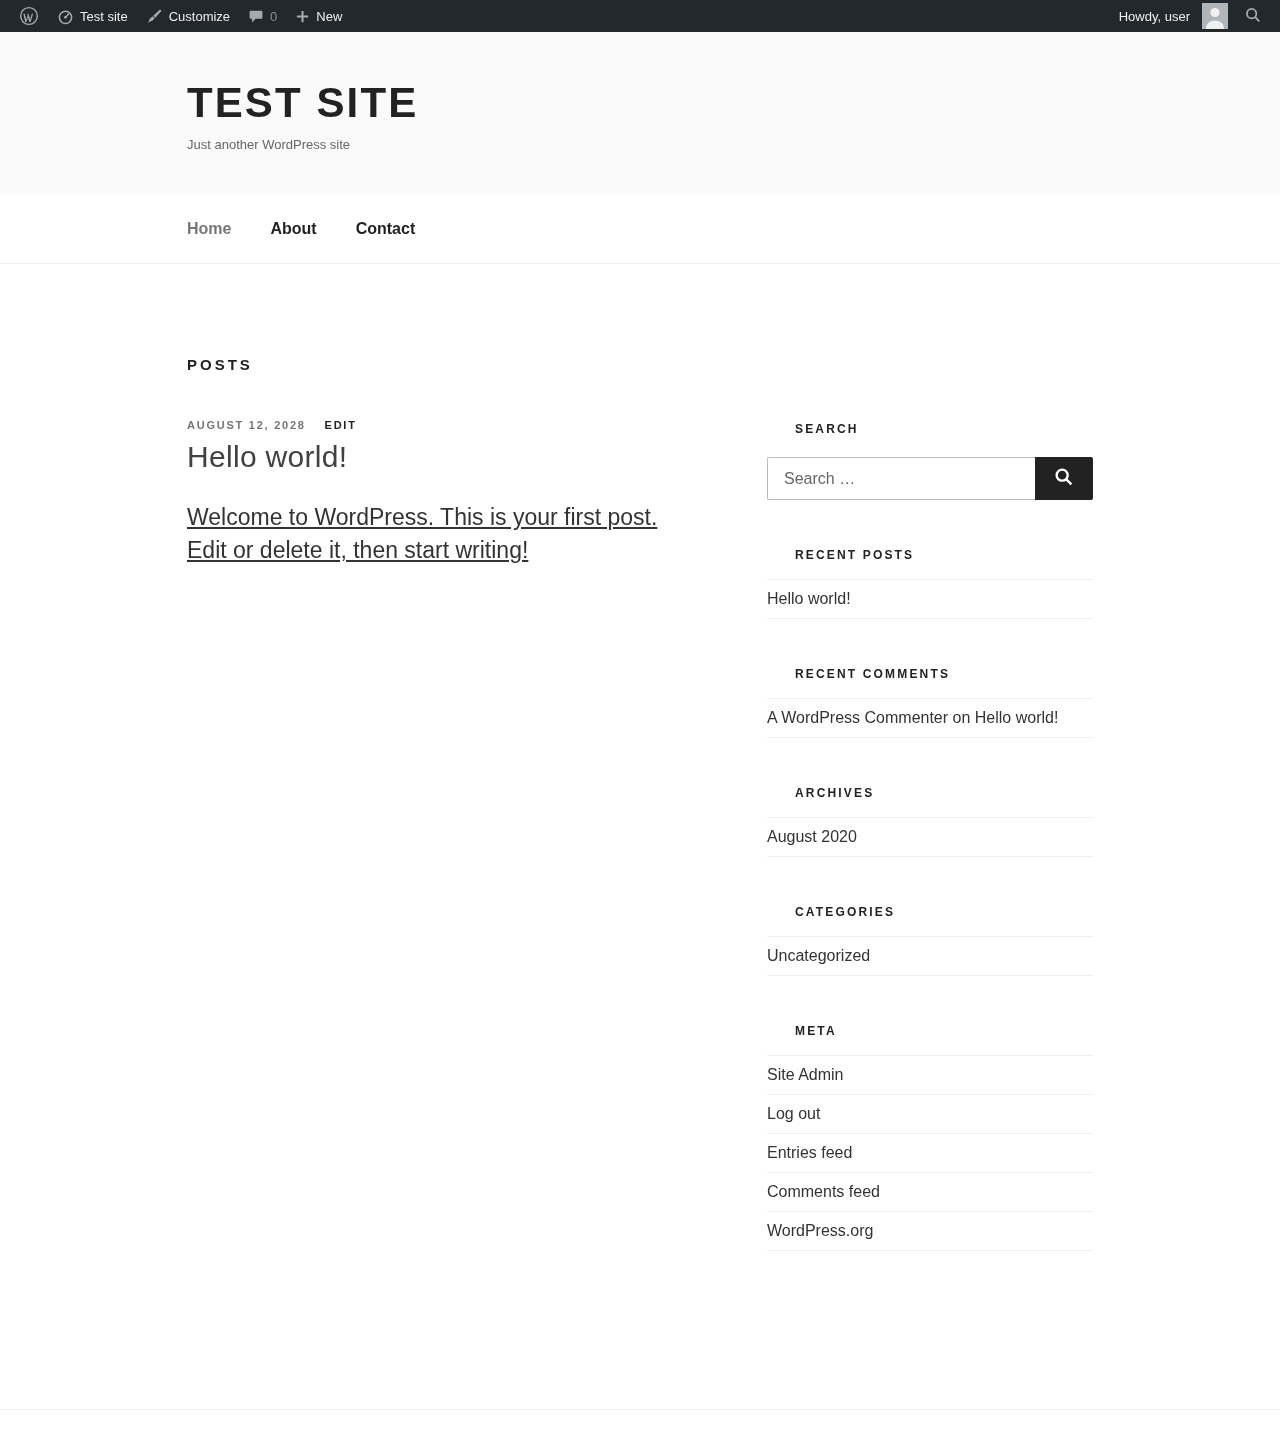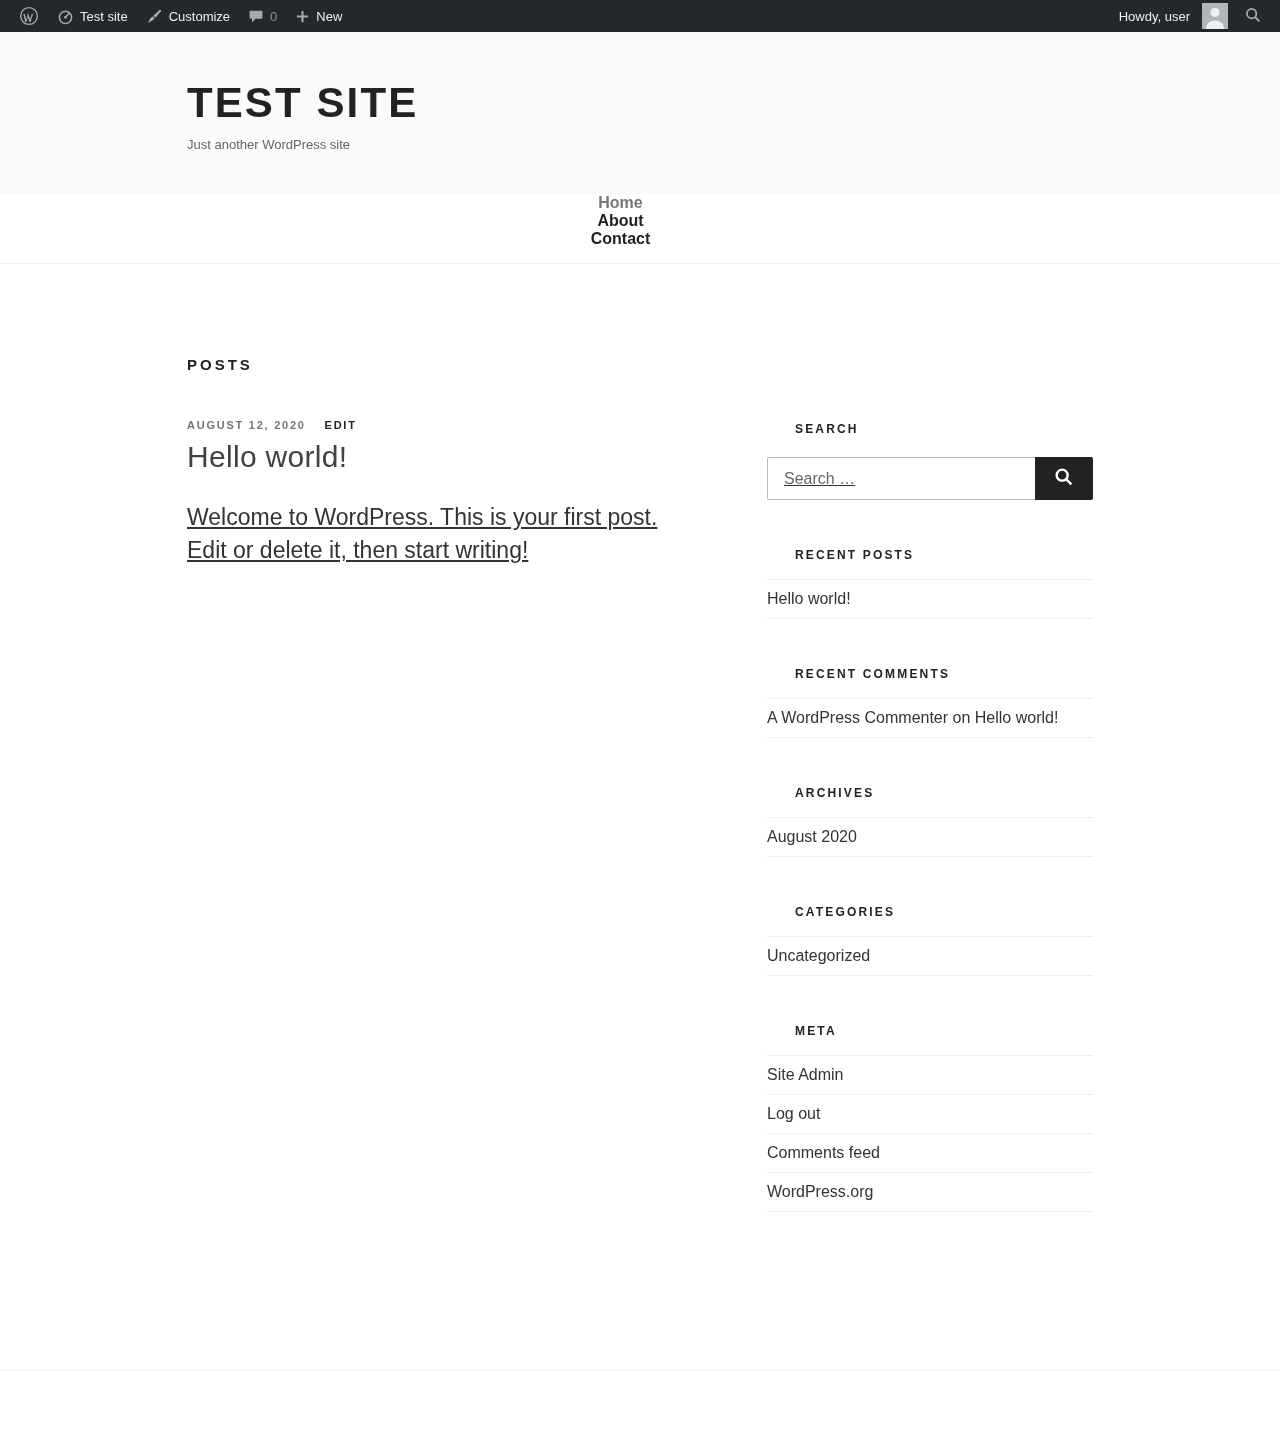--- a/index.html
+++ b/index.html
@@ -39,7 +39,7 @@
 
   
   .main-nav { background: #fff; border-bottom: 1px solid #eee; }
-  .main-nav .inner { display: flex; align-items: center; height: 69px; flex-direction: column; }
+  .main-nav .inner { display: flex; align-items: center; height: 69px; }
   .nav-item {
     font-size: 16px; font-weight: 700; color: #222; margin-right: 39px;
   }

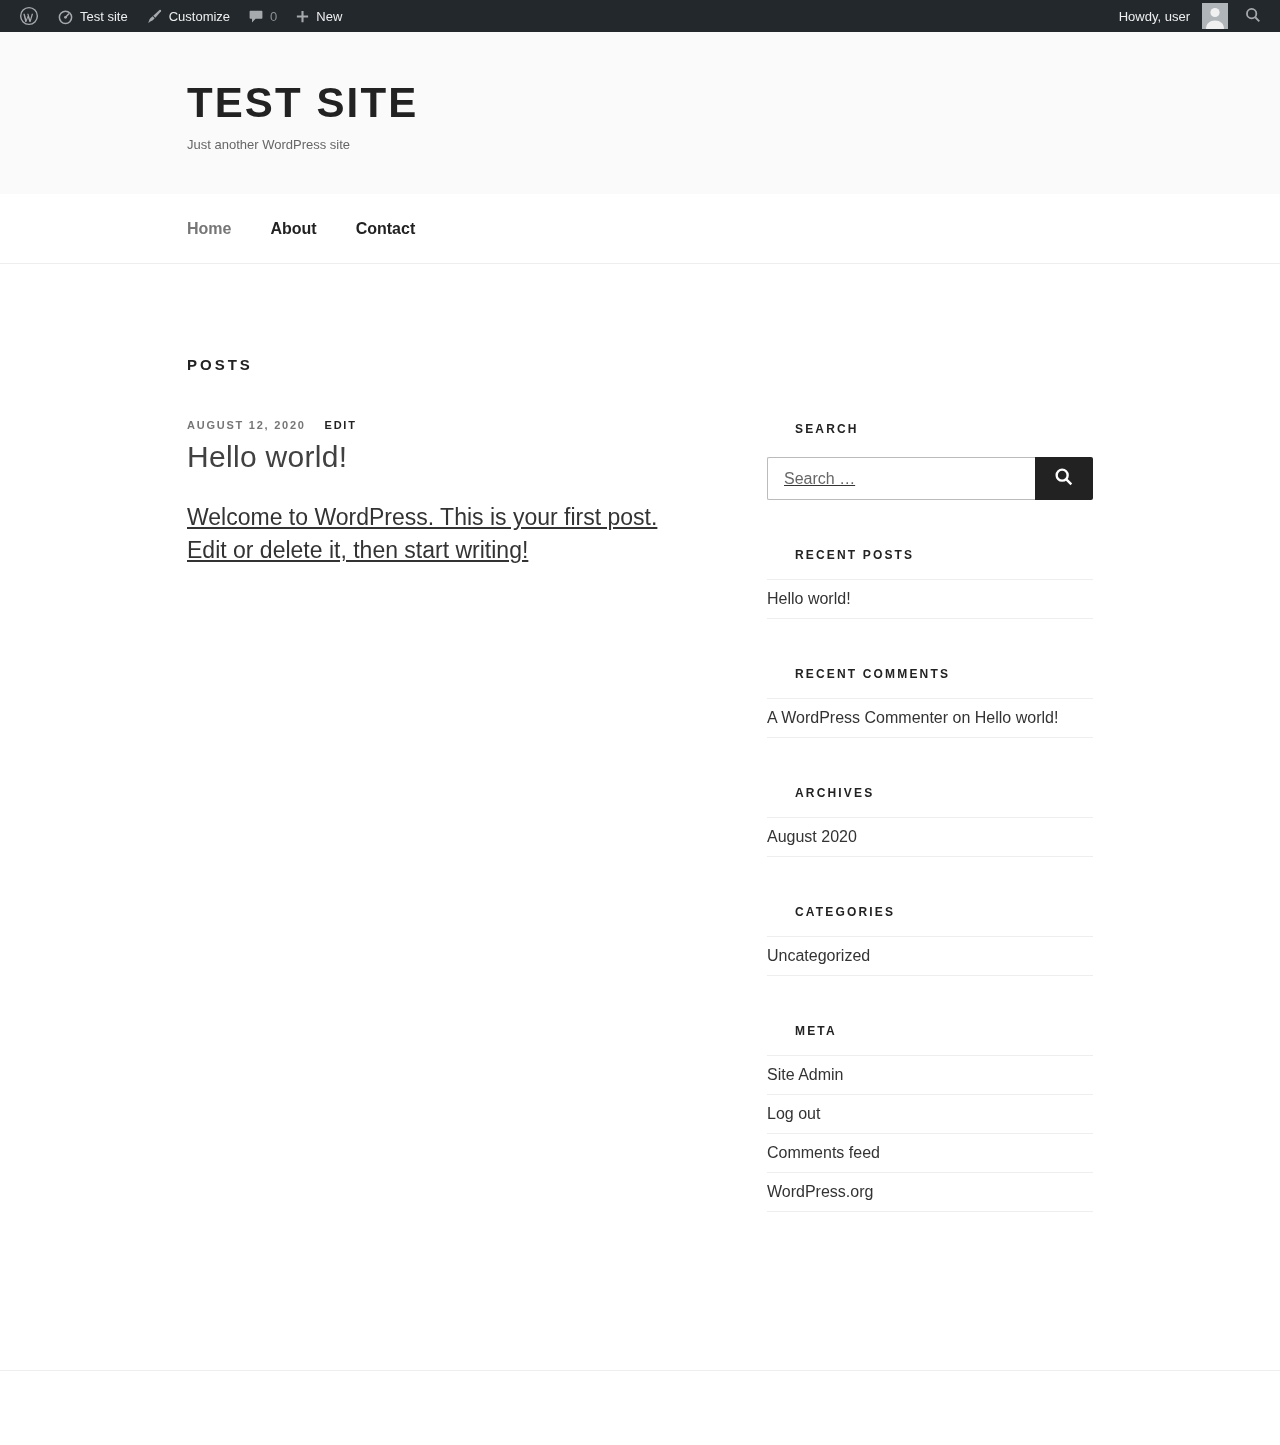--- a/index.html
+++ b/index.html
@@ -193,7 +193,7 @@
 
       <article>
         <div class="post-meta">
-          <a class="post-date">AUGUST 12, 2020</a>
+          <a class="post-date">AUGUST 12, 2028</a>
           <a class="post-edit">EDIT</a>
         </div>
         <h3 class="post-title">Hello world!</h3>

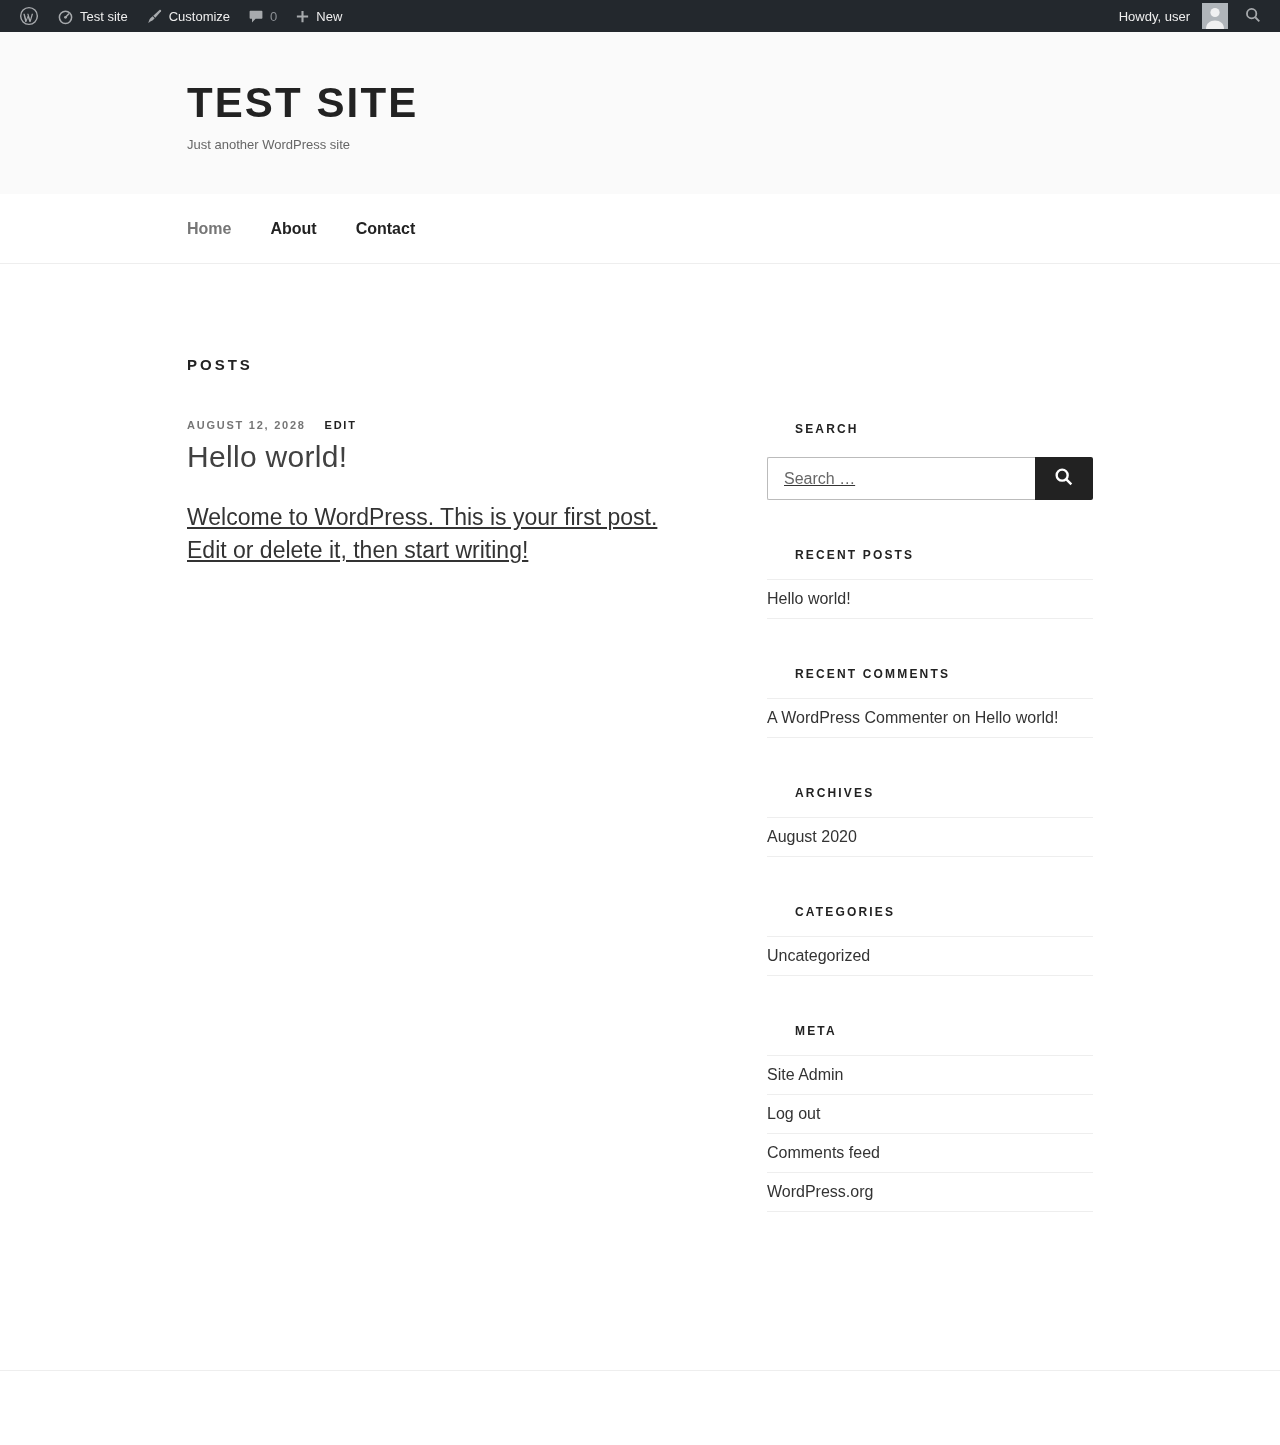--- a/index.html
+++ b/index.html
@@ -85,7 +85,7 @@
   .search-input {
     flex: 1; height: 43px; border: 1px solid #bbb; border-right: none;
     border-radius: 2px 0 0 2px; padding: 7px 16px; font-size: 16px;
-    color: #333; font-family: inherit; background: #fff; outline: none; text-decoration: underline;
+    color: #333; font-family: inherit; background: #fff; outline: none;
   }
   .search-input::placeholder { color: #666; opacity: 1; }
   .search-btn {

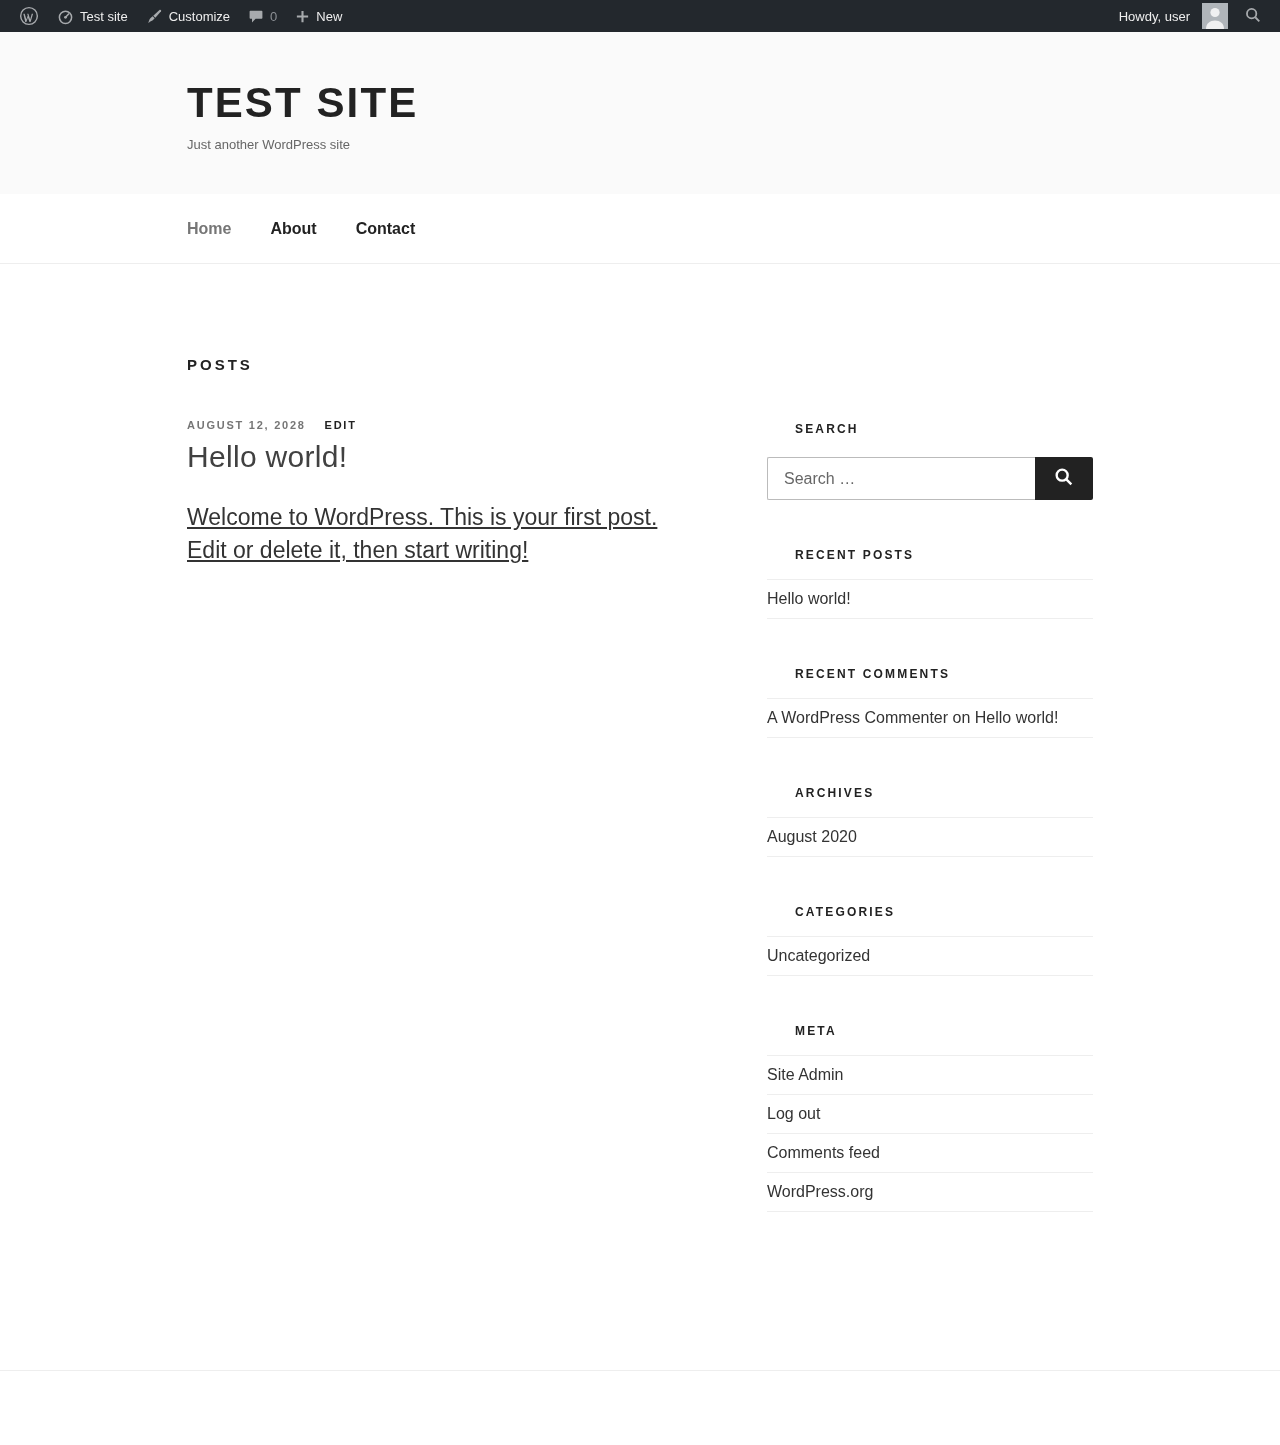--- a/index.html
+++ b/index.html
@@ -264,6 +264,9 @@
             <a>Log out</a>
           </li>
           <li>
+            <a>Entries feed</a>
+          </li>
+          <li>
             <a>Comments feed</a>
           </li>
           <li>

